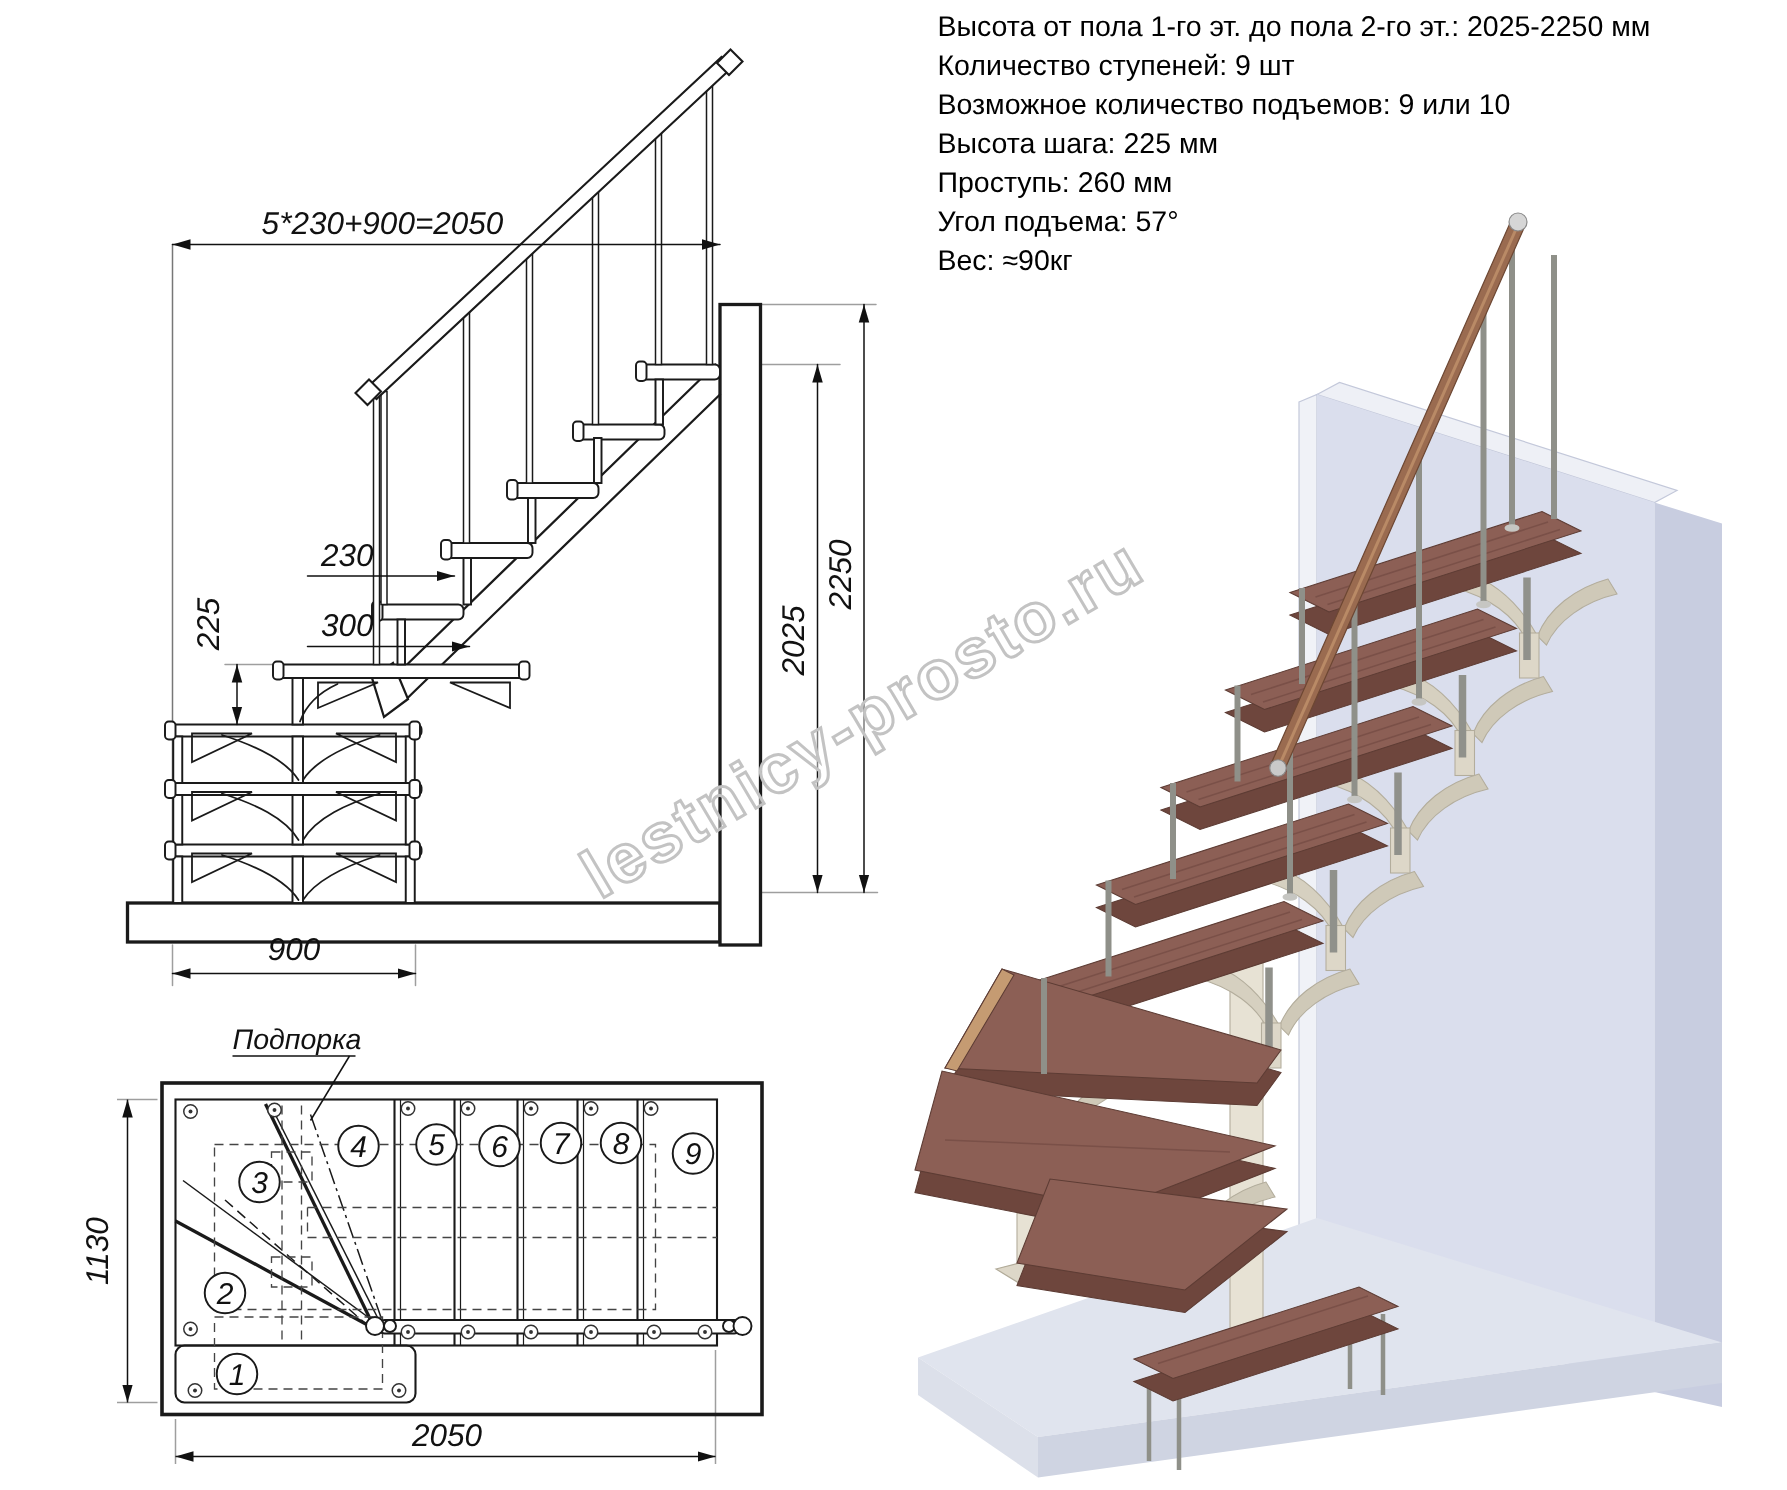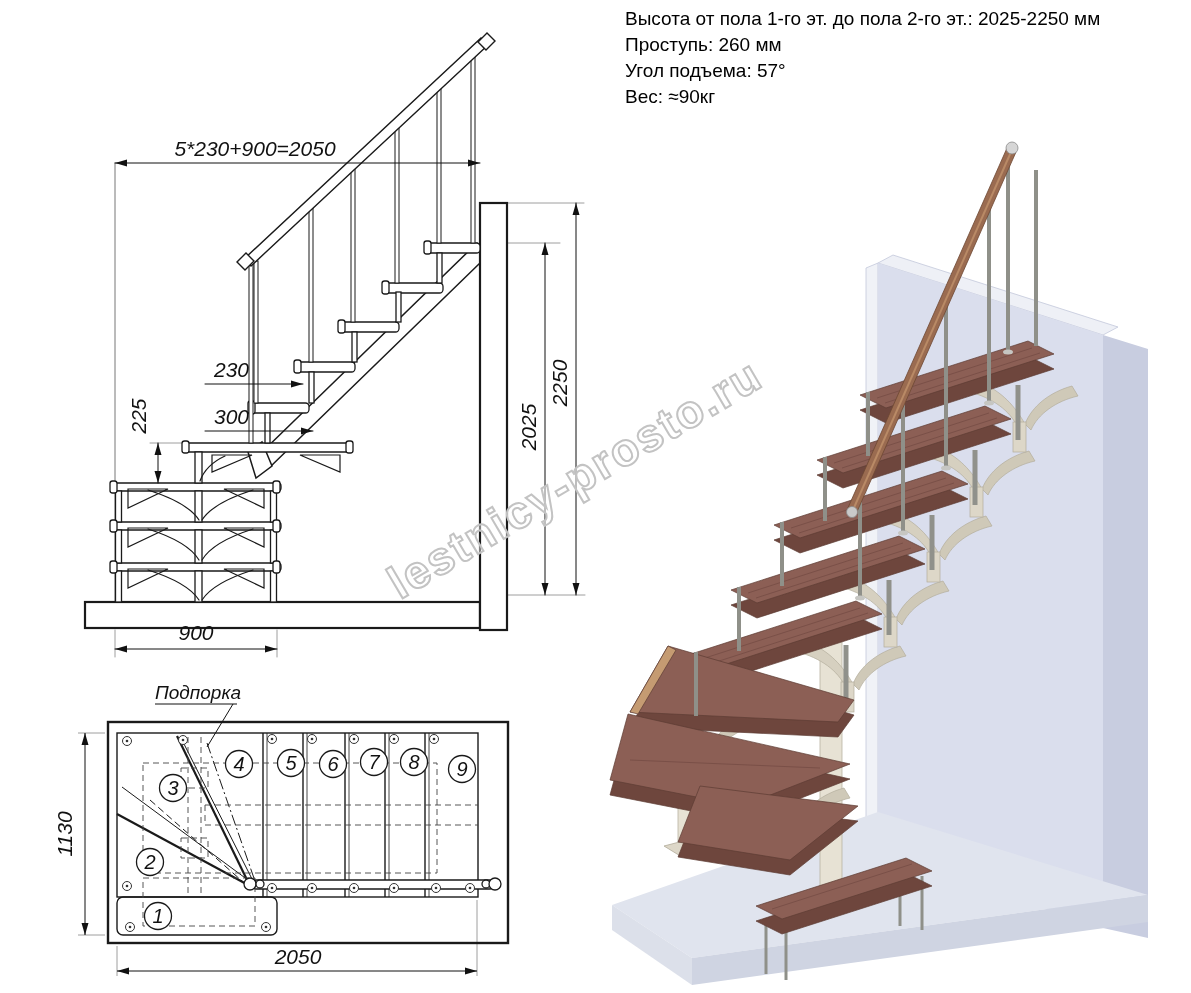--- a/index.html
+++ b/index.html
@@ -20,6 +20,7 @@
 
 <div class="specs">
   <div class="spec-line">Высота от пола 1-го эт. до пола 2-го эт.: 2025-2250 мм</div>
+  <div class="spec-line">Количество ступеней: 9 шт</div>
   <div class="spec-line">Проступь: 260 мм</div>
   <div class="spec-line">Угол подъема: 57°</div>
   <div class="spec-line">Вес: ≈90кг</div>

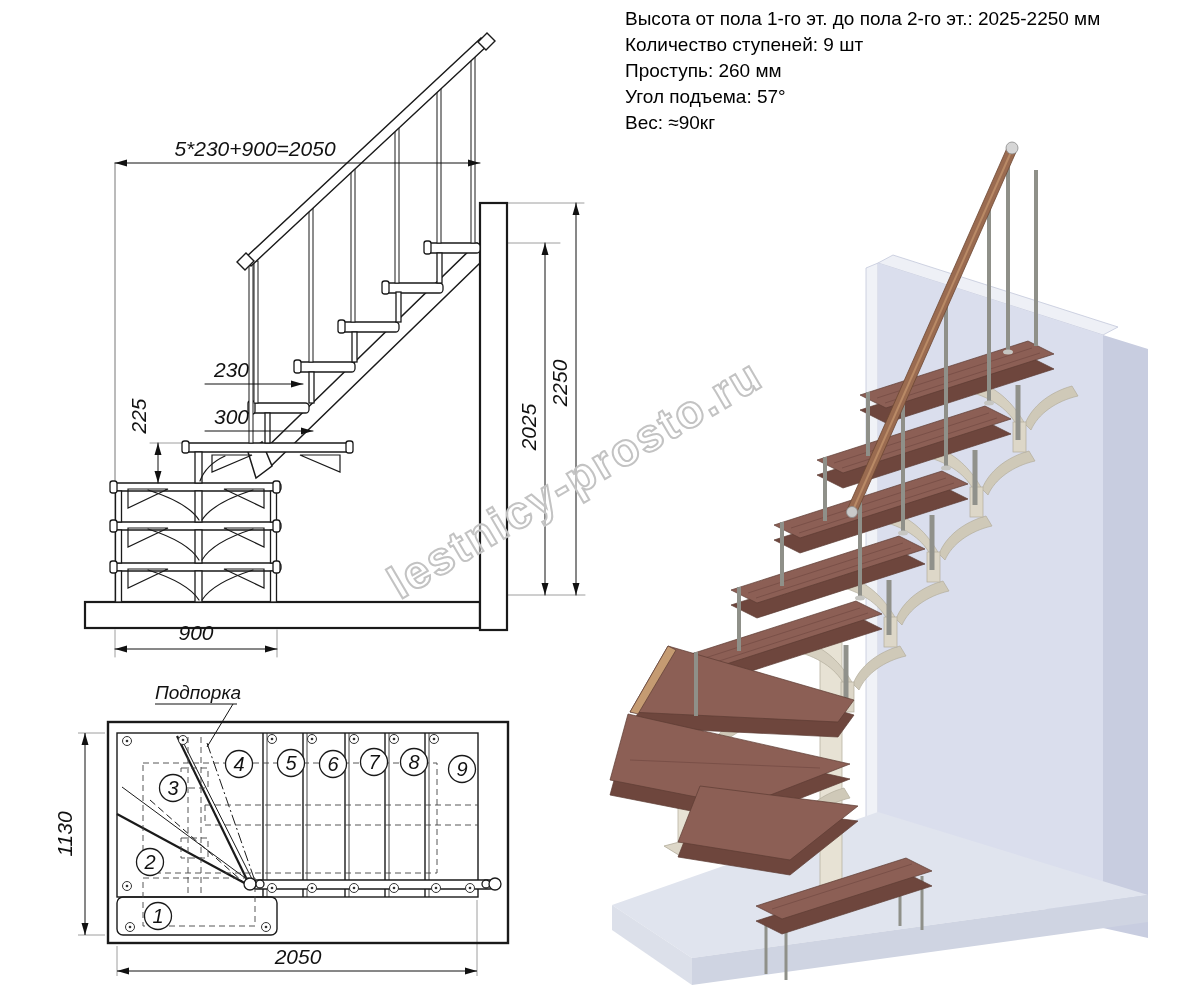--- a/index.html
+++ b/index.html
@@ -21,6 +21,7 @@
 <div class="specs">
   <div class="spec-line">Высота от пола 1-го эт. до пола 2-го эт.: 2025-2250 мм</div>
   <div class="spec-line">Количество ступеней: 9 шт</div>
+  <div class="spec-line">Возможное количество подъемов: 9 или 10</div>
   <div class="spec-line">Проступь: 260 мм</div>
   <div class="spec-line">Угол подъема: 57°</div>
   <div class="spec-line">Вес: ≈90кг</div>

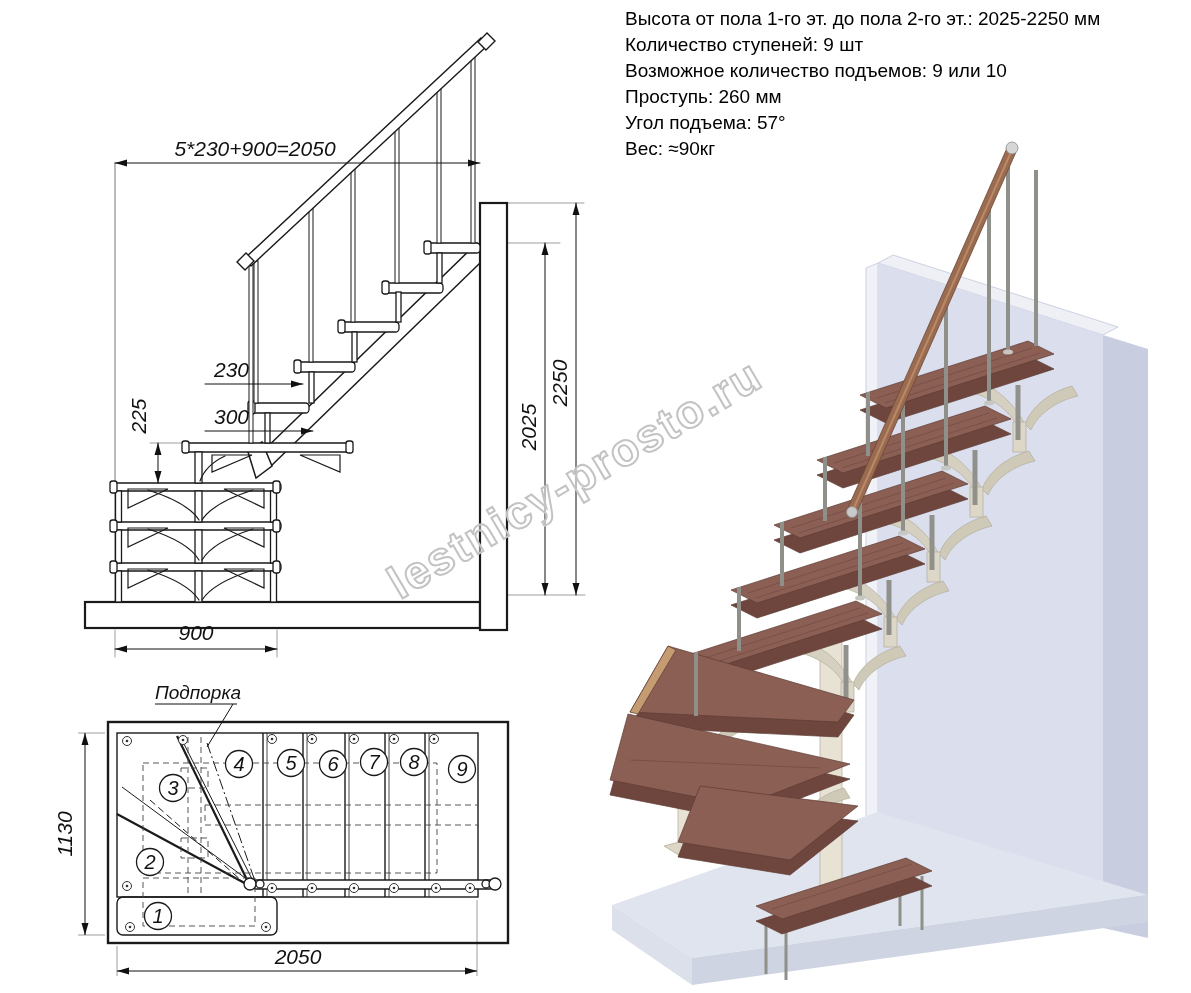--- a/index.html
+++ b/index.html
@@ -22,6 +22,7 @@
   <div class="spec-line">Высота от пола 1-го эт. до пола 2-го эт.: 2025-2250 мм</div>
   <div class="spec-line">Количество ступеней: 9 шт</div>
   <div class="spec-line">Возможное количество подъемов: 9 или 10</div>
+  <div class="spec-line">Высота шага: 225 мм</div>
   <div class="spec-line">Проступь: 260 мм</div>
   <div class="spec-line">Угол подъема: 57°</div>
   <div class="spec-line">Вес: ≈90кг</div>

